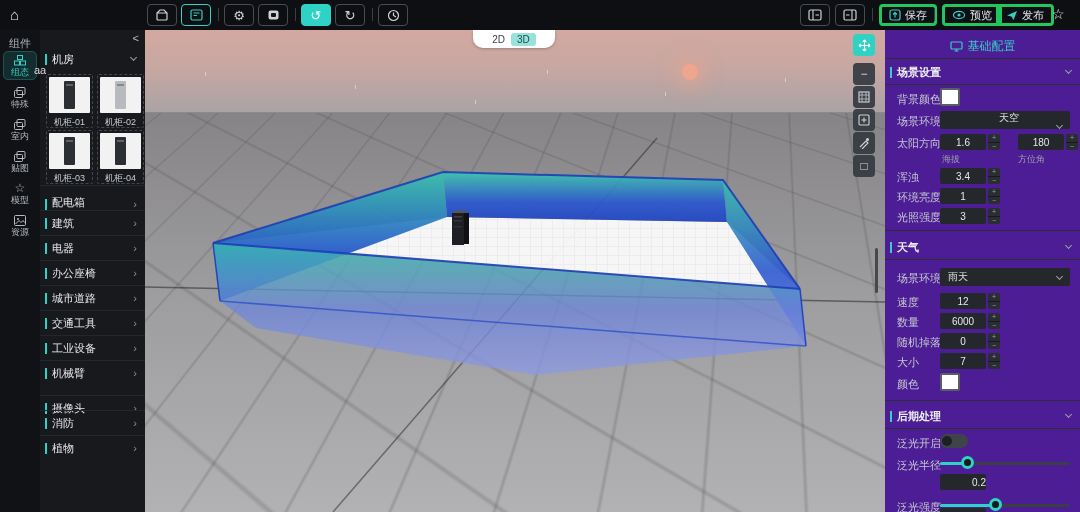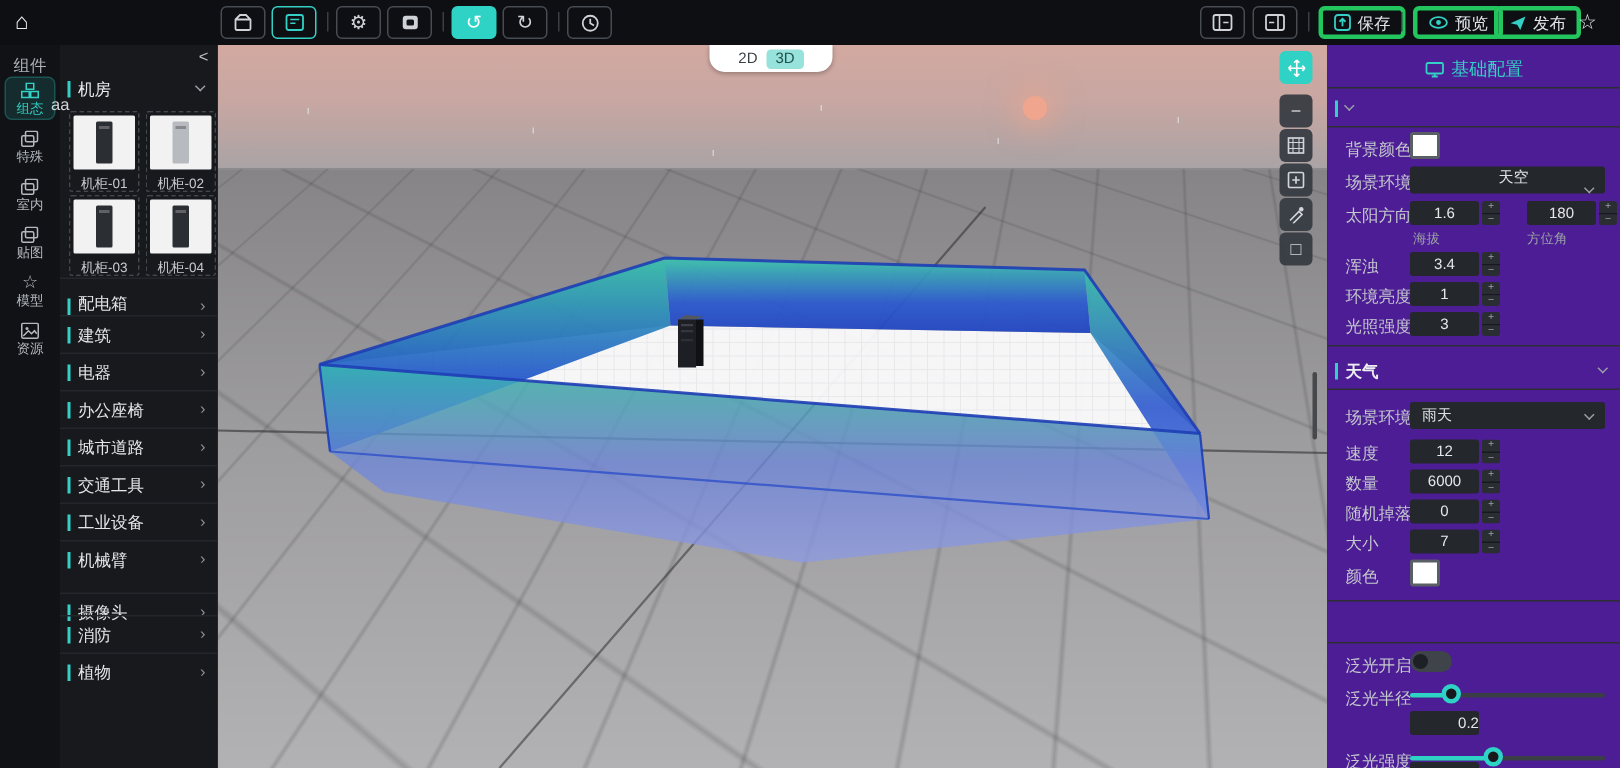--- a/index.html
+++ b/index.html
@@ -450,6 +450,7 @@
 
     <div class="sect" style="top:33px;">
       <span class="tealbar"></span>
+      <span class="sect-text">场景设置</span>
       <span class="caret down"></span>
     </div>
     <div class="sep" style="top:54px;"></div>

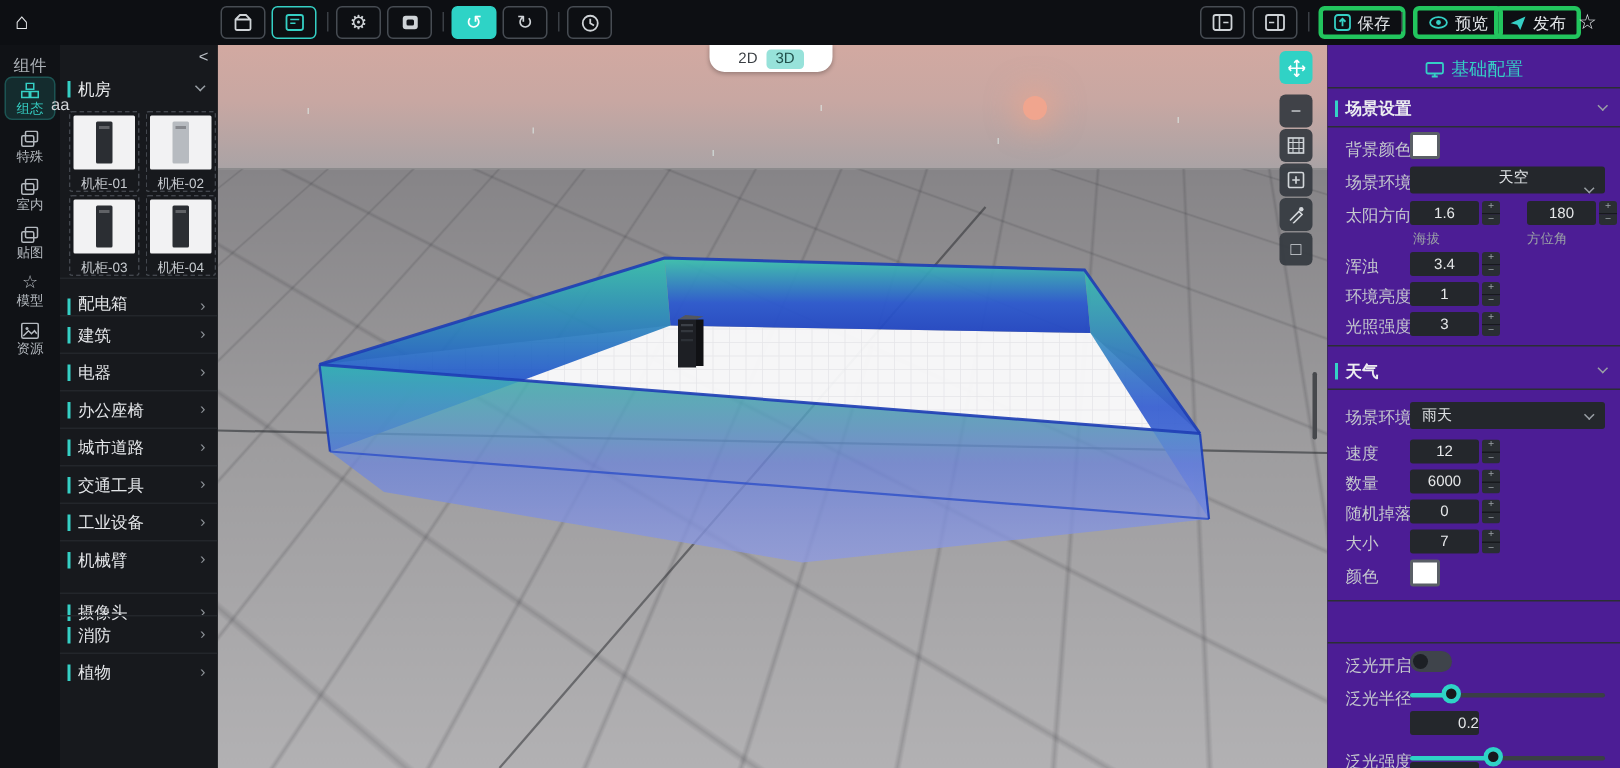--- a/index.html
+++ b/index.html
@@ -547,6 +547,11 @@
 
     <div class="sep" style="top:370px;"></div>
 
+    <div class="sect" style="top:377px;">
+      <span class="tealbar"></span>
+      <span class="sect-text">后期处理</span>
+      <span class="caret down"></span>
+    </div>
     <div class="sep" style="top:398px;"></div>
 
     <span class="row-label" style="top:406px;">泛光开启</span>

